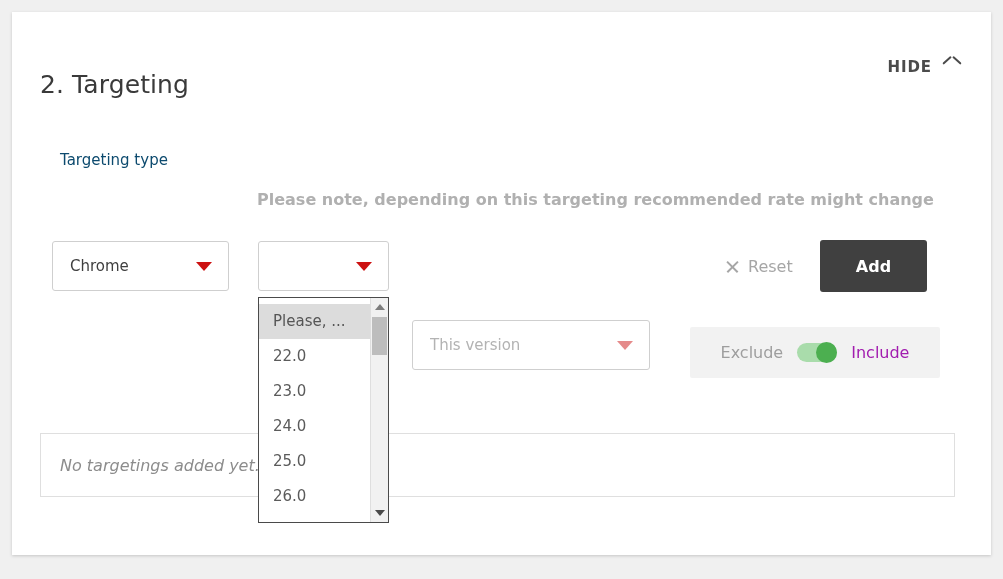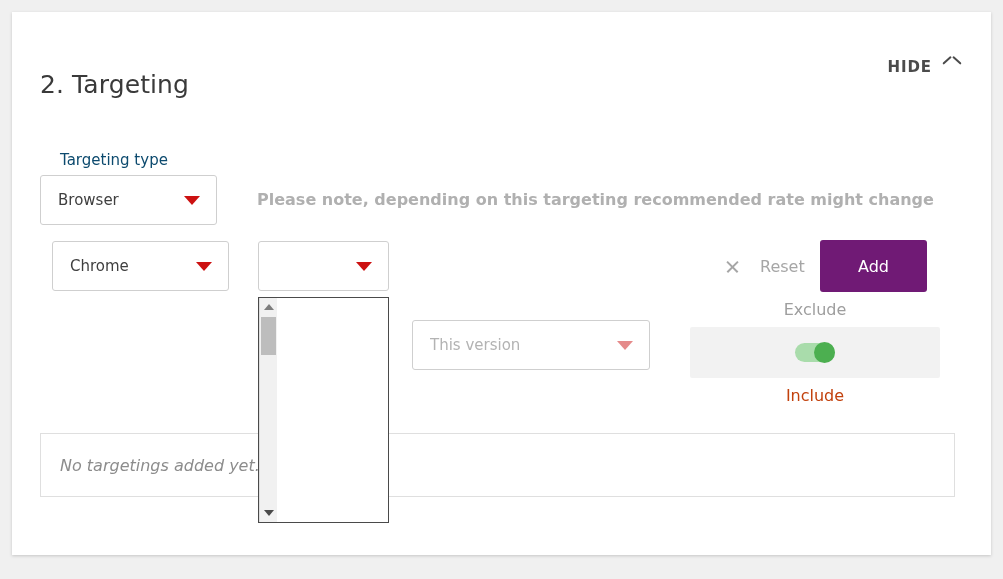--- a/index.html
+++ b/index.html
@@ -278,10 +278,6 @@
 
   <div class="field-label" style="left:48px; top:139px;">Targeting type</div>
 
-  <div class="select-box" style="left:28px; top:163px; width:177px; height:50px;">
-    <span class="select-value">Browser</span>
-    <span class="select-arrow"></span>
-  </div>
 
   <div class="field-label" style="left:245px; top:178px; color:#b0b0b0; font-size:16px;font-weight:bold;">Please note, depending on this targeting recommended rate might change</div>
 

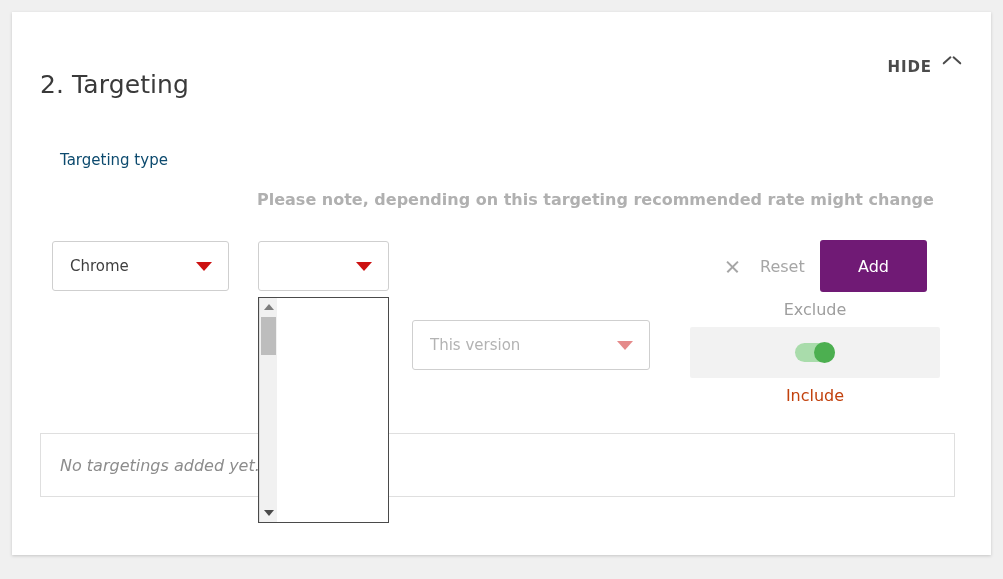--- a/index.html
+++ b/index.html
@@ -176,7 +176,7 @@
     position: absolute;
     display: flex;
     align-items: center;
-    gap: 20px;
+    gap: 8px;
     cursor: pointer;
     user-select: none;
   }

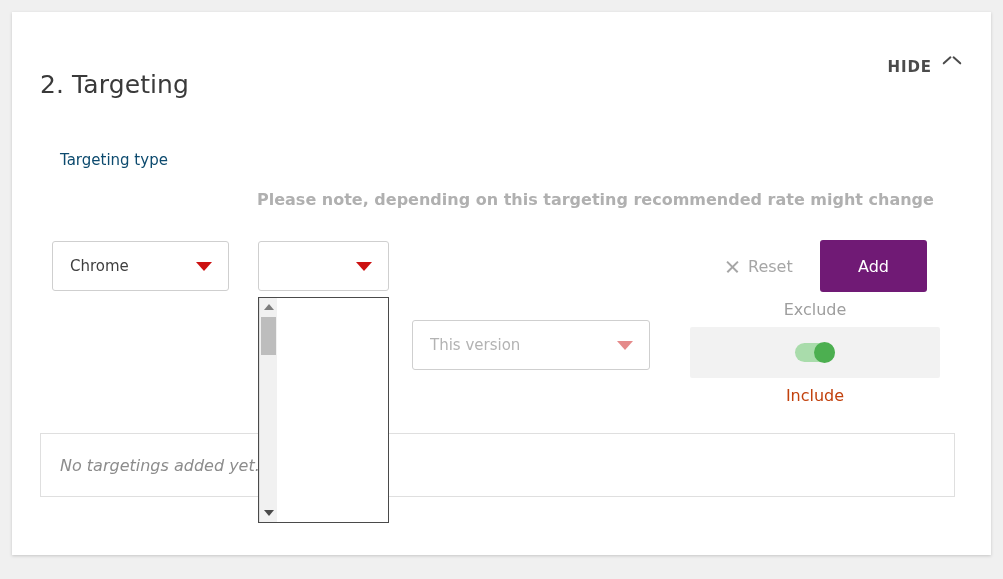--- a/index.html
+++ b/index.html
@@ -203,7 +203,7 @@
   }
   .add-button {
     position: absolute;
-    background: #701a75;
+    background: #404040;
     color: #ffffff;
     border: none;
     border-radius: 3px;
@@ -211,6 +211,7 @@
     font-size: 16px;
     cursor: pointer;
     padding: 0;
+    font-weight: bold;
   }
 
   

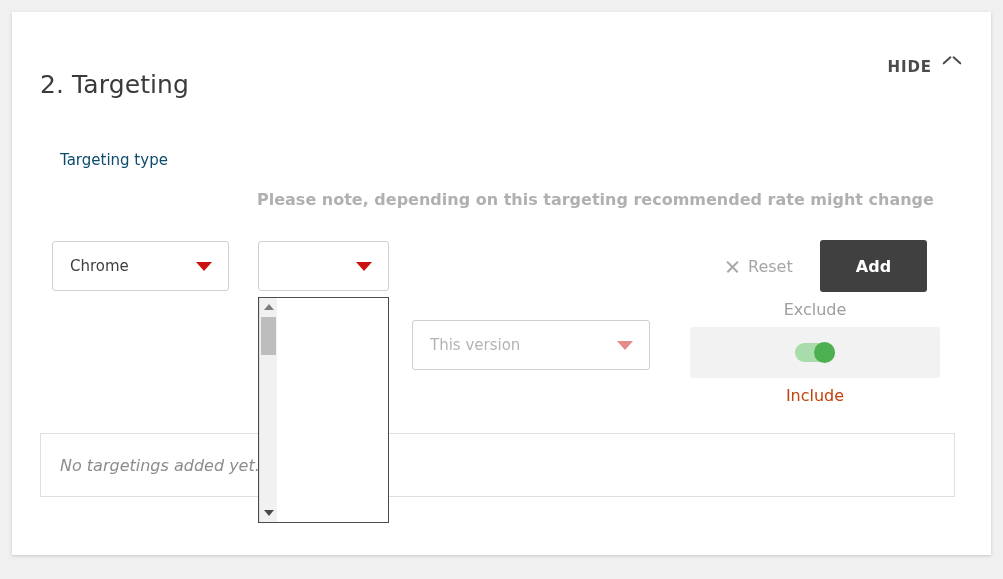--- a/index.html
+++ b/index.html
@@ -317,6 +317,14 @@
   </div>
 
   <div class="dropdown-panel" style="left:246px; top:285px; width:131px; height:226px;">
+    <div class="dropdown-list">
+      <div class="dropdown-item selected">Please, ...</div>
+      <div class="dropdown-item">22.0</div>
+      <div class="dropdown-item">23.0</div>
+      <div class="dropdown-item">24.0</div>
+      <div class="dropdown-item">25.0</div>
+      <div class="dropdown-item">26.0</div>
+    </div>
     <div class="dropdown-scrollbar">
       <span class="sb-arrow up"></span>
       <span class="sb-thumb"></span>

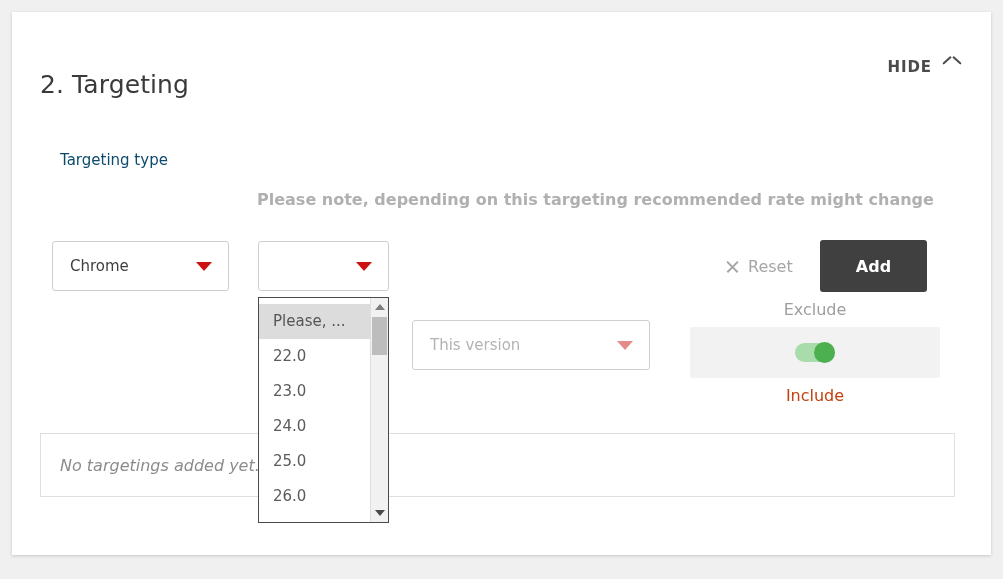--- a/index.html
+++ b/index.html
@@ -221,9 +221,8 @@
     display: flex;
     align-items: center;
     justify-content: center;
-    gap: 24px;
+    gap: 14px;
     border-radius: 2px;
-    flex-direction: column;
   }
   .ie-label { font-size: 16px; white-space: nowrap; }
   .ie-label.off { color: #9e9e9e; }

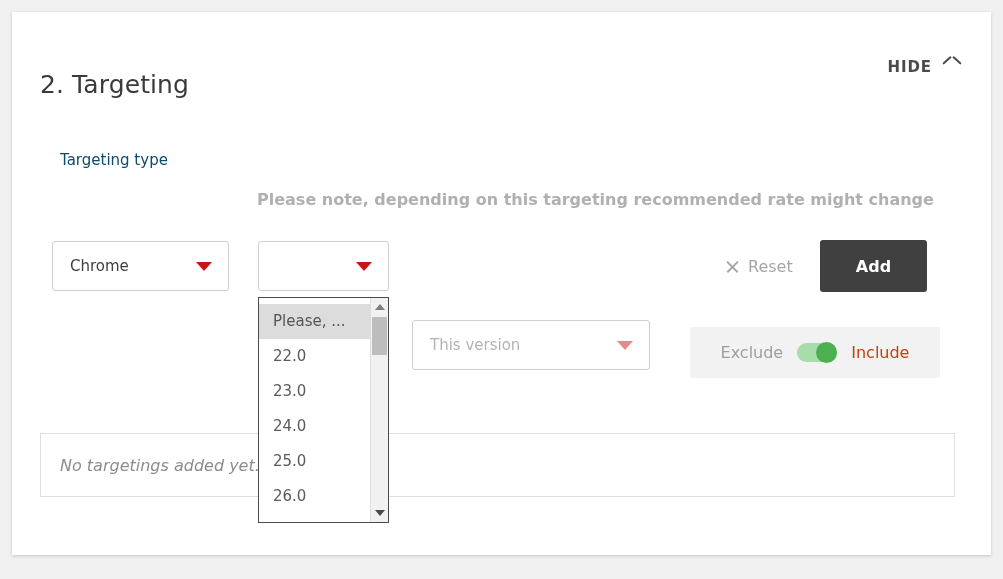--- a/index.html
+++ b/index.html
@@ -226,7 +226,7 @@
   }
   .ie-label { font-size: 16px; white-space: nowrap; }
   .ie-label.off { color: #9e9e9e; }
-  .ie-label.on  { color: #c2410c; }
+  .ie-label.on  { color: #a21caf; }
   .switch {
     position: relative;
     width: 40px;

